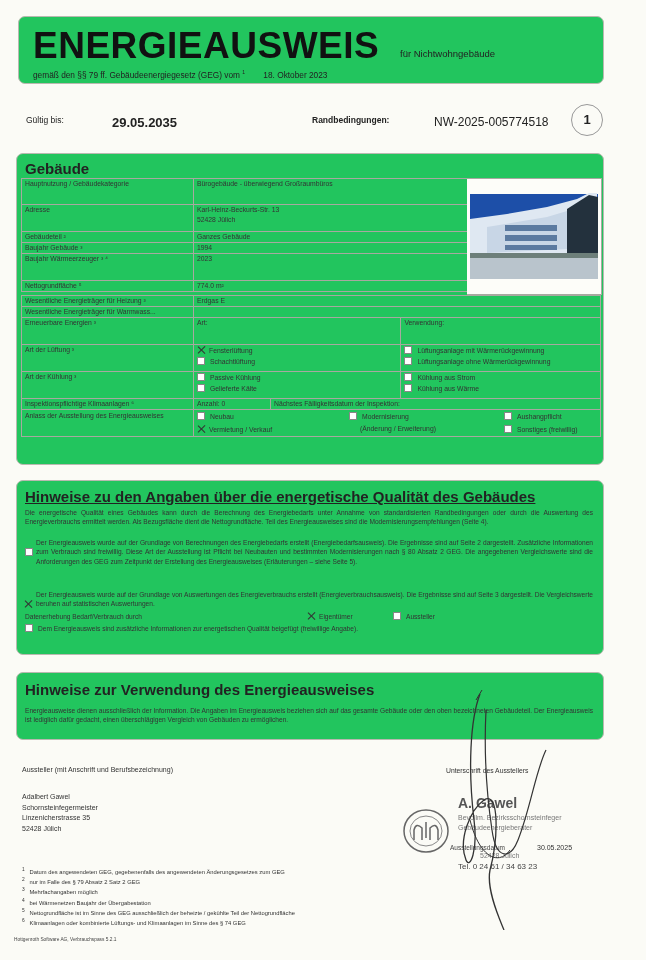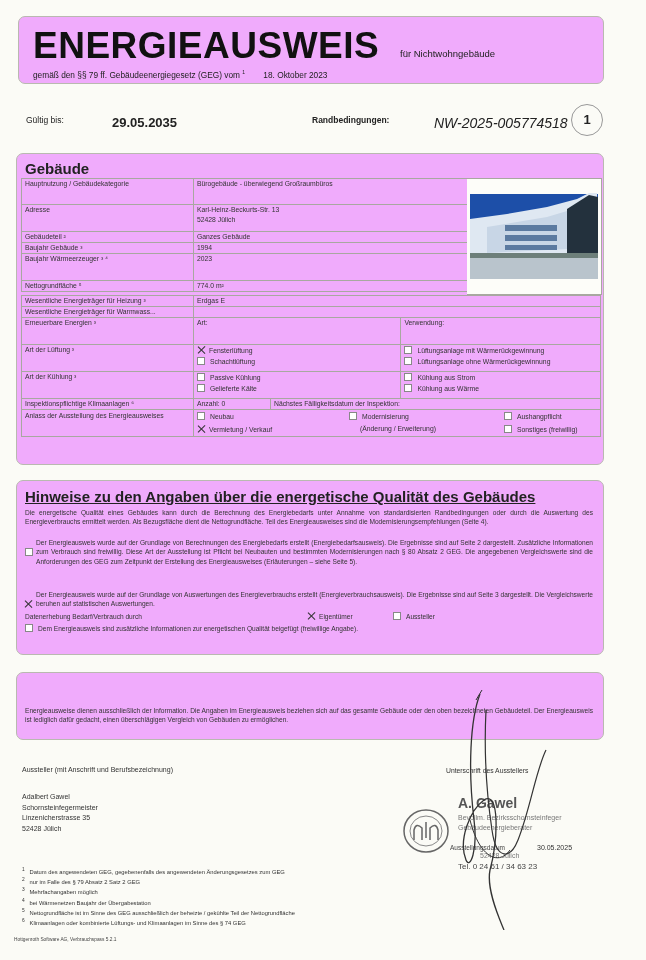--- a/index.html
+++ b/index.html
@@ -5,7 +5,7 @@
   html,body{margin:0;padding:0;}
   body{width:646px;height:960px;background:#fbfbf6;font-family:"Liberation Sans",sans-serif;color:#222;position:relative;overflow:hidden;}
   .abs{position:absolute;}
-  .box{position:absolute;border:1.5px solid #b9b9b0;border-radius:7px;background:#f0abfc;}
+  .box{position:absolute;border:1.5px solid #b9b9b0;border-radius:7px;background:#22c55e;}
   .title-big{font-family:"Liberation Sans",sans-serif;font-weight:bold;font-size:37px;letter-spacing:0.5px;color:#111;line-height:1;}
   .sm{font-size:7.5px;color:#333;}
   .b{font-weight:bold;}

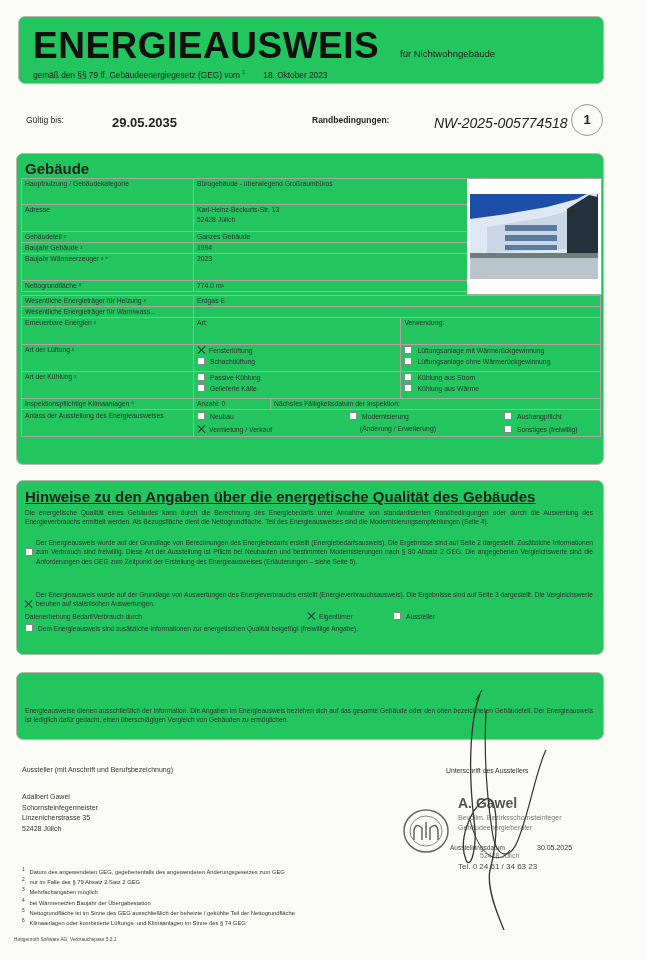--- a/index.html
+++ b/index.html
@@ -35,7 +35,7 @@
 <div class="abs" style="left:26px;top:115px;font-size:8.5px;">Gültig bis:</div>
 <div class="abs b" style="left:112px;top:115px;font-size:13px;">29.05.2035</div>
 <div class="abs b" style="left:312px;top:115px;font-size:8.5px;">Randbedingungen:</div>
-<div class="abs" style="left:434px;top:115px;font-size:14px;font-style:italic;">NW-2025-005774518</div>
+<div class="abs" style="left:434px;top:115px;font-size:12px;">NW-2025-005774518</div>
 <div class="circle" style="left:571px;top:104px;">1</div>
 
 <div class="box" style="left:16px;top:153px;width:586px;height:310px;">

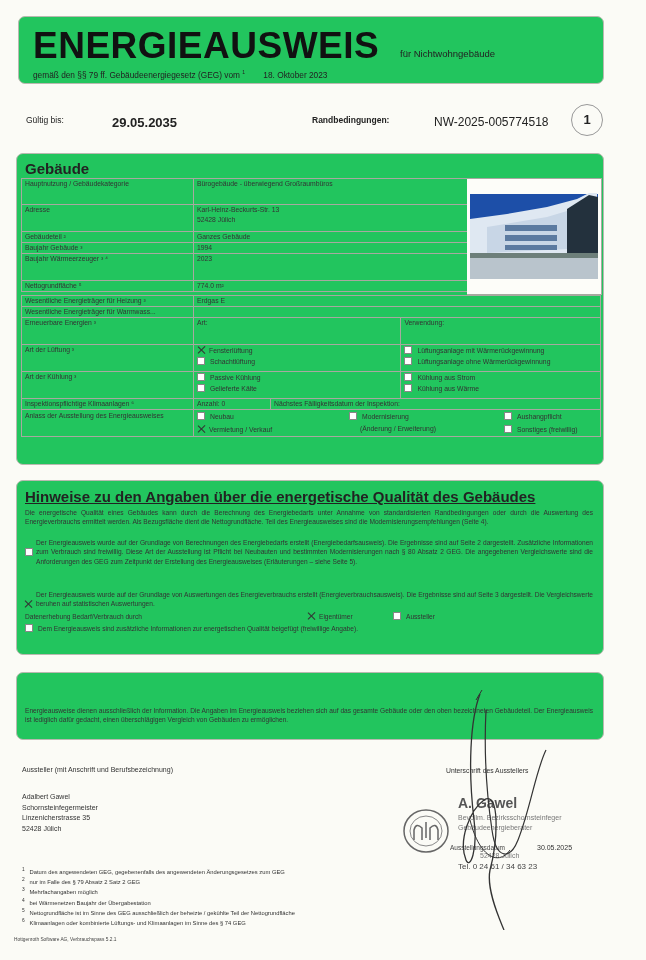--- a/index.html
+++ b/index.html
@@ -159,6 +159,7 @@
 </div>
 
 <div class="box" style="left:16px;top:672px;width:586px;height:66px;">
+  <div class="abs h2" style="left:8px;top:8px;">Hinweise zur Verwendung des Energieausweises</div>
   <div class="abs para" style="left:8px;top:33px;width:568px;">Energieausweise dienen ausschließlich der Information. Die Angaben im Energieausweis beziehen sich auf das gesamte Gebäude oder den oben bezeichneten Gebäudeteil. Der Energieausweis ist lediglich dafür gedacht, einen überschlägigen Vergleich von Gebäuden zu ermöglichen.</div>
 </div>
 

